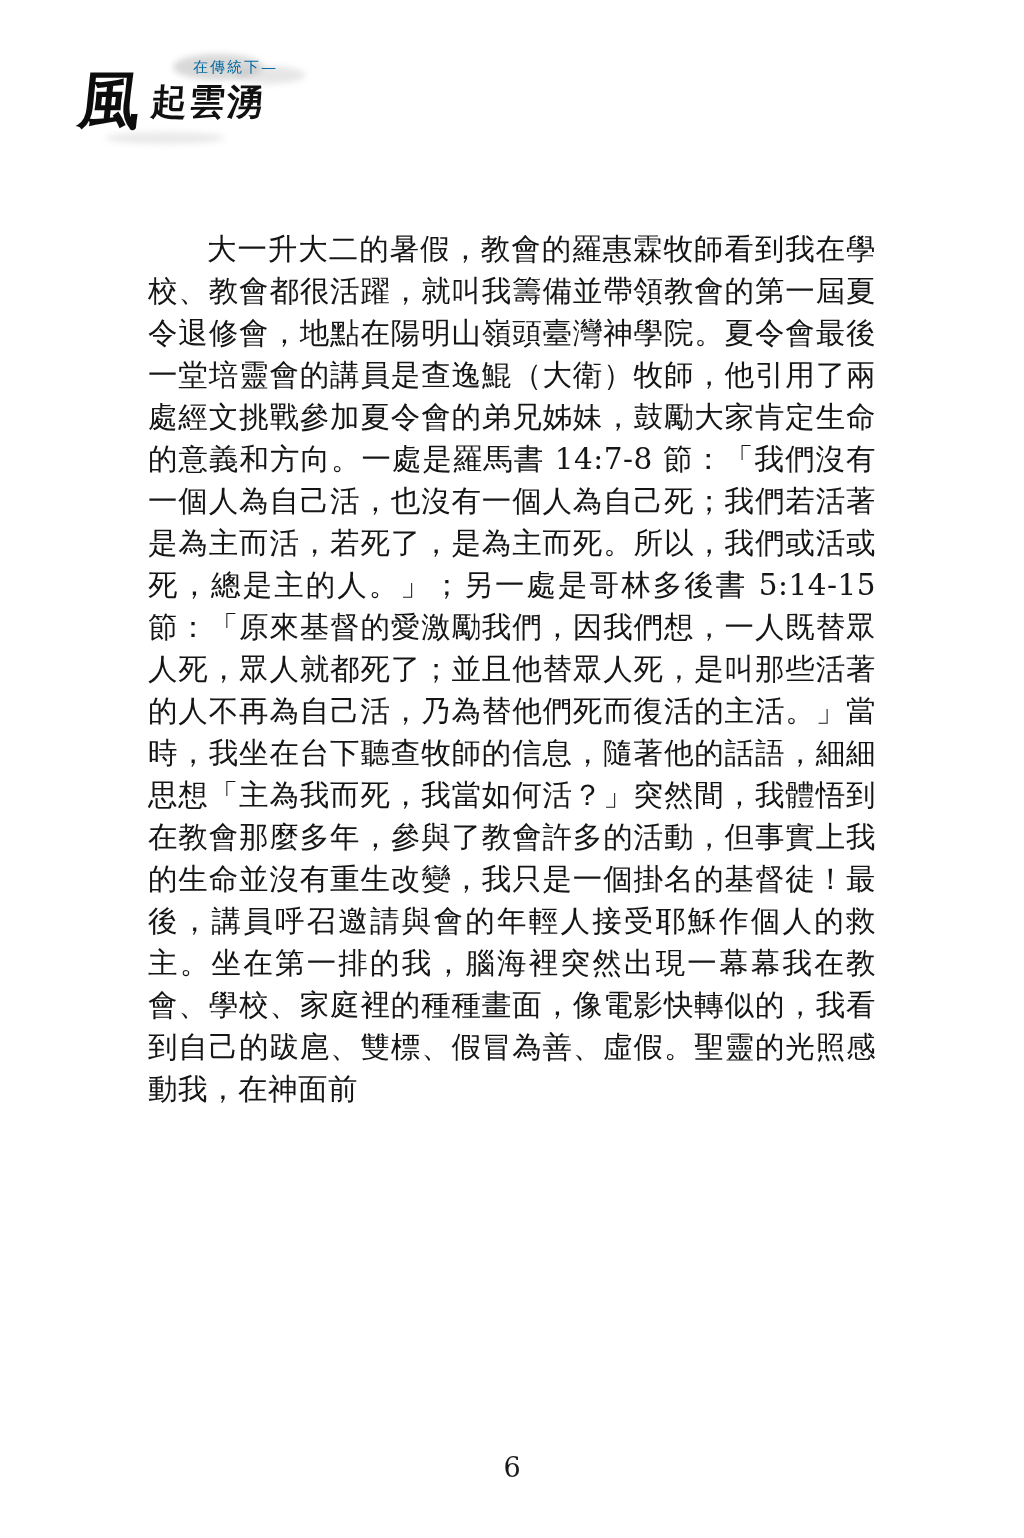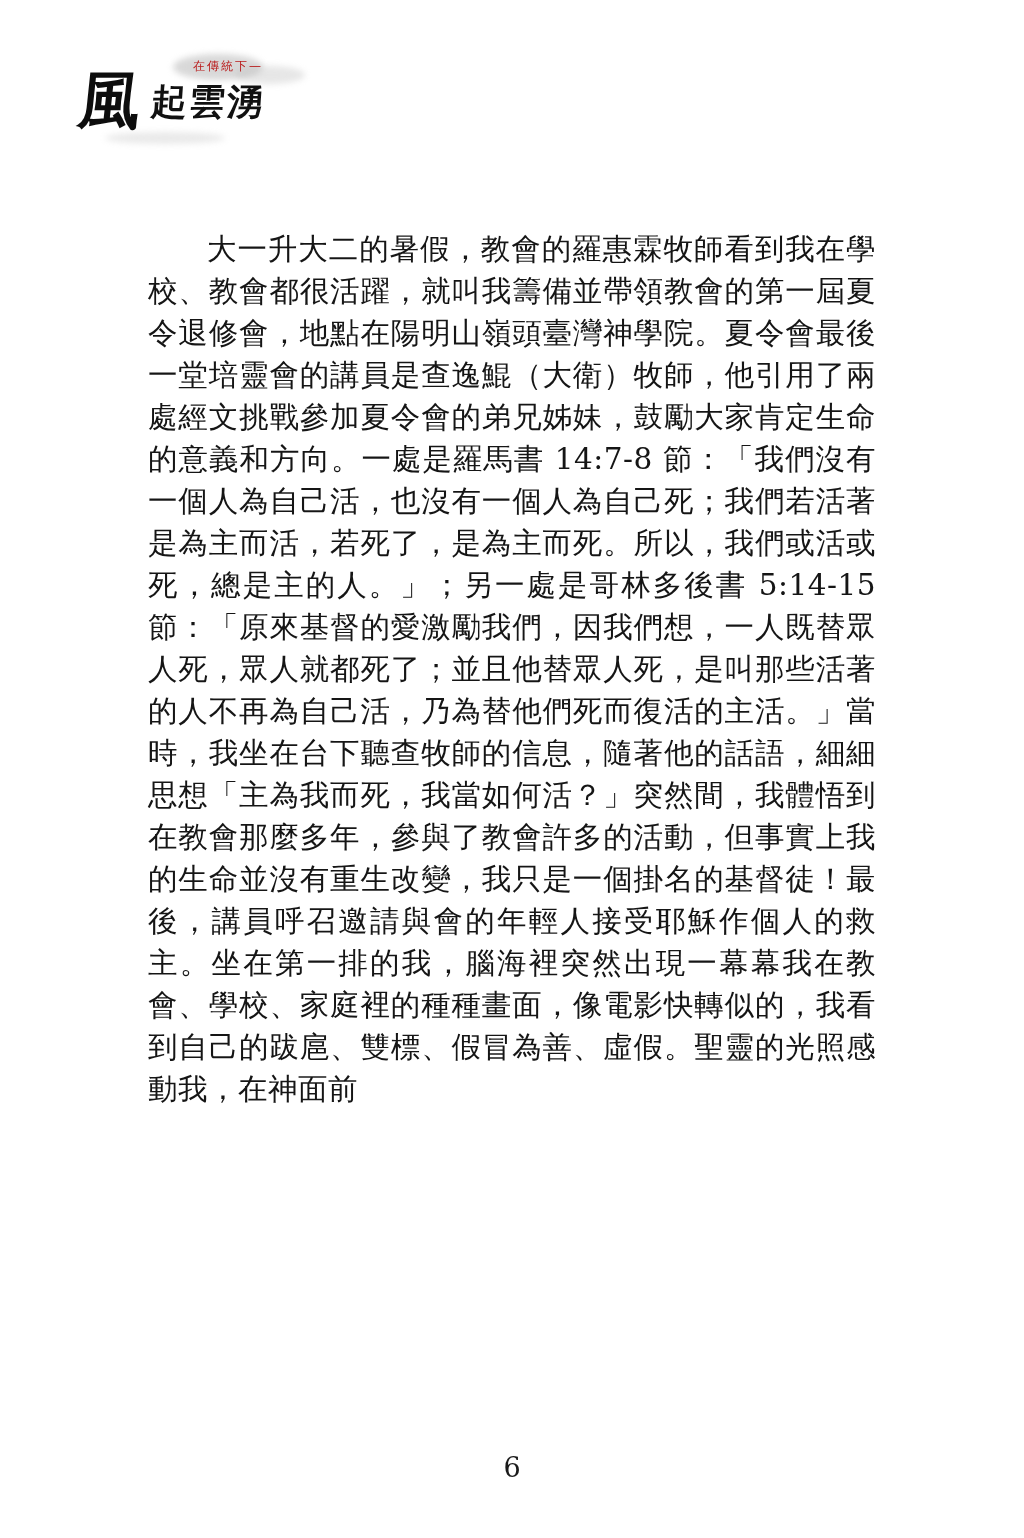--- a/index.html
+++ b/index.html
@@ -36,9 +36,9 @@
     position: absolute;
     left: 118px;
     top: 6px;
-    font-size: 12px;
+    font-size: 15px;
     letter-spacing: 2px;
-    color: #b91c1c;
+    color: #0369a1;
     font-family: "DejaVu Serif", "Liberation Serif", serif;
     white-space: nowrap;
   }

